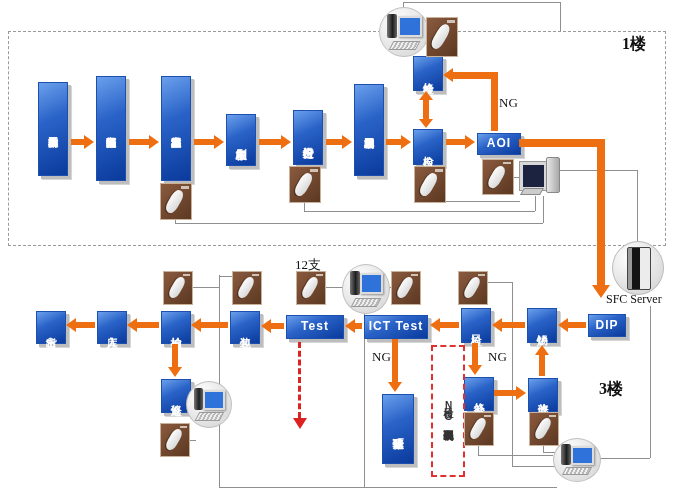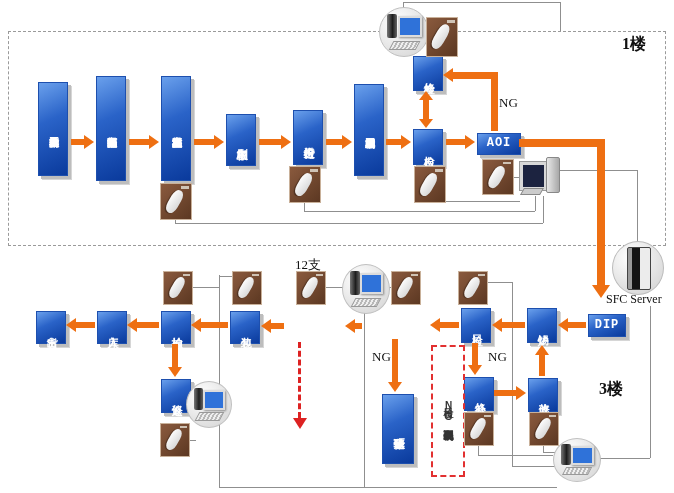--- a/index.html
+++ b/index.html
@@ -13,7 +13,7 @@
       display:flex;align-items:center;justify-content:center;text-align:center;
       background:linear-gradient(155deg,#6aa0ec 0%,#2a63c8 40%,#0a3a9c 100%);
       border:1px solid #1d4fae;
-      box-shadow:3px 3px 0 0 #bdbdbd,4px 4px 0 0 #d6d6d6;font-family:Liberation Mono, monospace;}
+      box-shadow:3px 3px 0 0 #bdbdbd,4px 4px 0 0 #d6d6d6;}
   .bx.v{writing-mode:vertical-rl;text-orientation:upright;letter-spacing:0;}
   .bx.h{font-size:12px;letter-spacing:1px;}
   

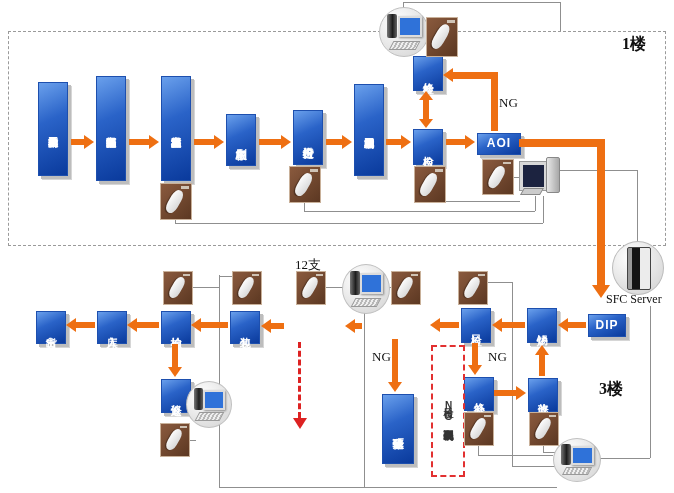--- a/index.html
+++ b/index.html
@@ -114,6 +114,7 @@
   <div class="bx h" style="left:588px;top:314px;width:36px;height:21px;">DIP</div>
   <div class="bx v" style="left:527px;top:308px;width:28px;height:33px;">锡炉</div>
   <div class="bx v" style="left:461px;top:308px;width:28px;height:33px;">目检</div>
+  <div class="bx h" style="left:286px;top:315px;width:56px;height:22px;">Test</div>
   <div class="bx v" style="left:230px;top:311px;width:28px;height:31px;">包装</div>
   <div class="bx v" style="left:161px;top:311px;width:28px;height:31px;">抽检</div>
   <div class="bx v" style="left:97px;top:311px;width:28px;height:31px;">入库</div>

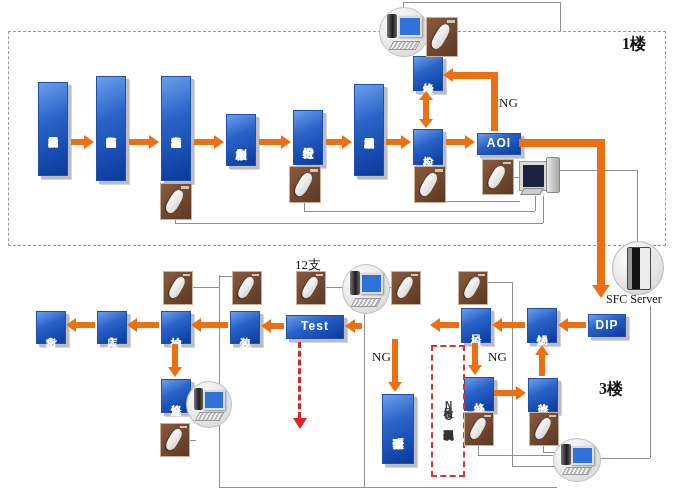--- a/index.html
+++ b/index.html
@@ -114,6 +114,7 @@
   <div class="bx h" style="left:588px;top:314px;width:36px;height:21px;">DIP</div>
   <div class="bx v" style="left:527px;top:308px;width:28px;height:33px;">锡炉</div>
   <div class="bx v" style="left:461px;top:308px;width:28px;height:33px;">目检</div>
+  <div class="bx h" style="left:364px;top:315px;width:62px;height:22px;">ICT Test</div>
   <div class="bx h" style="left:286px;top:315px;width:56px;height:22px;">Test</div>
   <div class="bx v" style="left:230px;top:311px;width:28px;height:31px;">包装</div>
   <div class="bx v" style="left:161px;top:311px;width:28px;height:31px;">抽检</div>

